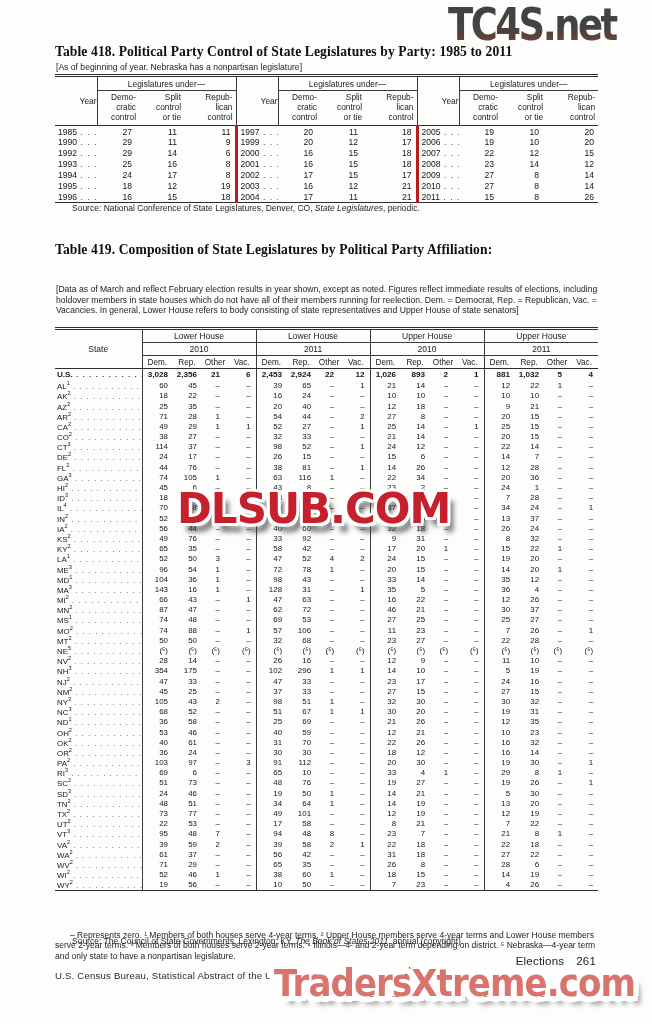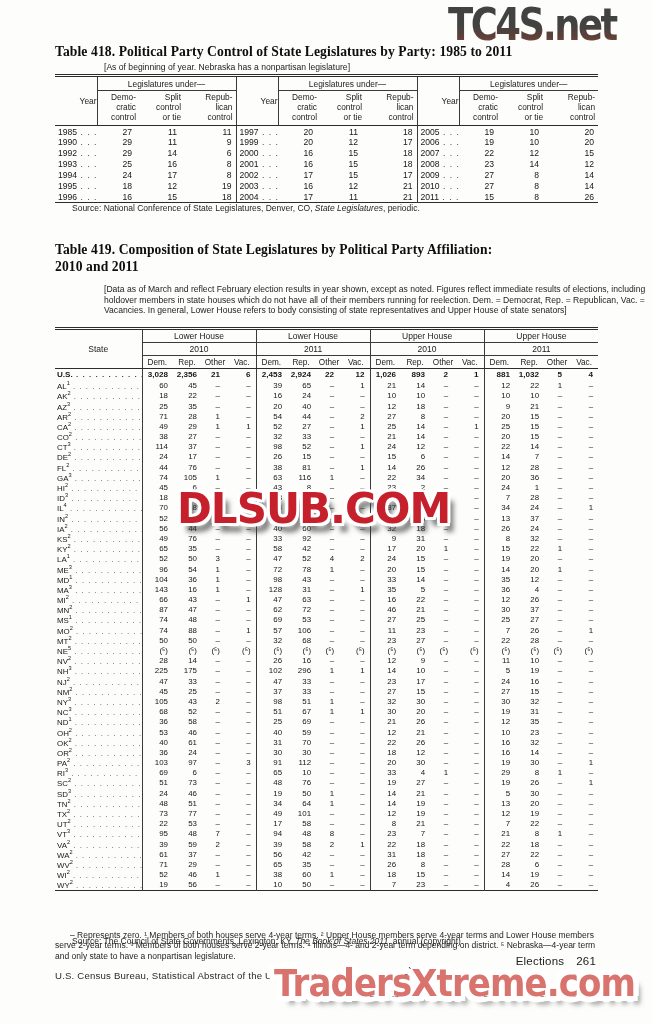--- a/index.html
+++ b/index.html
@@ -17,7 +17,7 @@
     font-size:13.6px; line-height:17px; letter-spacing:.1px; color:#0e0e0e;
     z-index:2;
   }
-  .bracket { font-size:8.6px; line-height:10.6px; color:#222;margin-left:48px; }
+  .bracket { font-size:8.6px; line-height:10.6px; color:#222; }
 
   
   table { border-collapse:collapse; table-layout:fixed; }

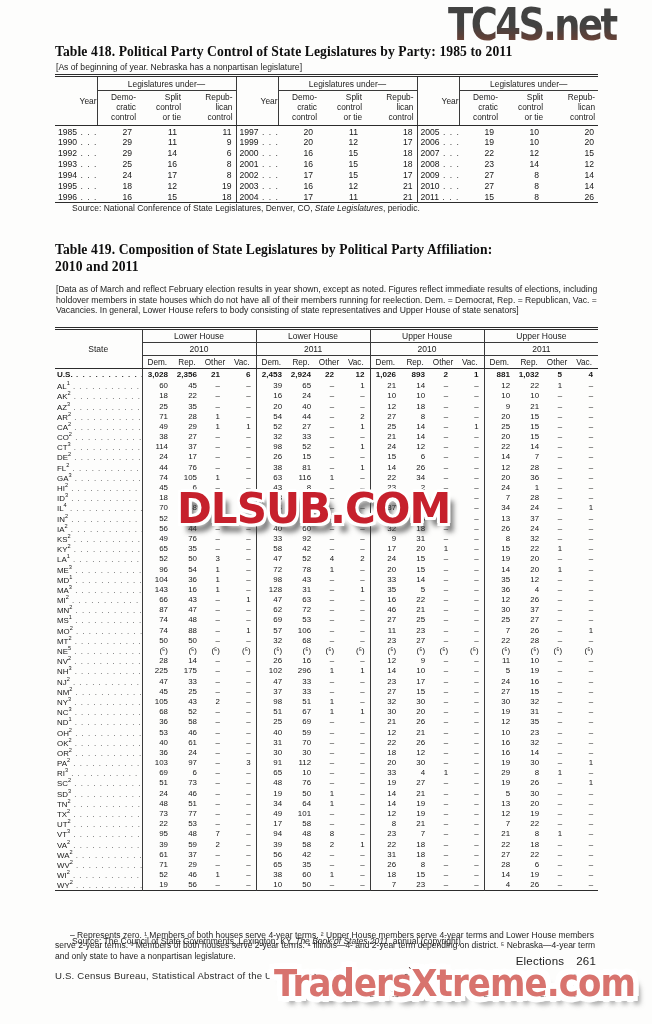--- a/index.html
+++ b/index.html
@@ -42,7 +42,7 @@
   #table418 td.ns { padding-right:13px; }
   #table418 td.nr { padding-right:4px; }
   #table418 .ge { border-right:1px solid #3a3a3a; }
-  #table418 .gl { border-left:1px solid #b91c1c; }
+  #table418 .gl { border-left:3px solid #b91c1c; }
 
   
   #table419 { left:55px; top:327px; width:543px;

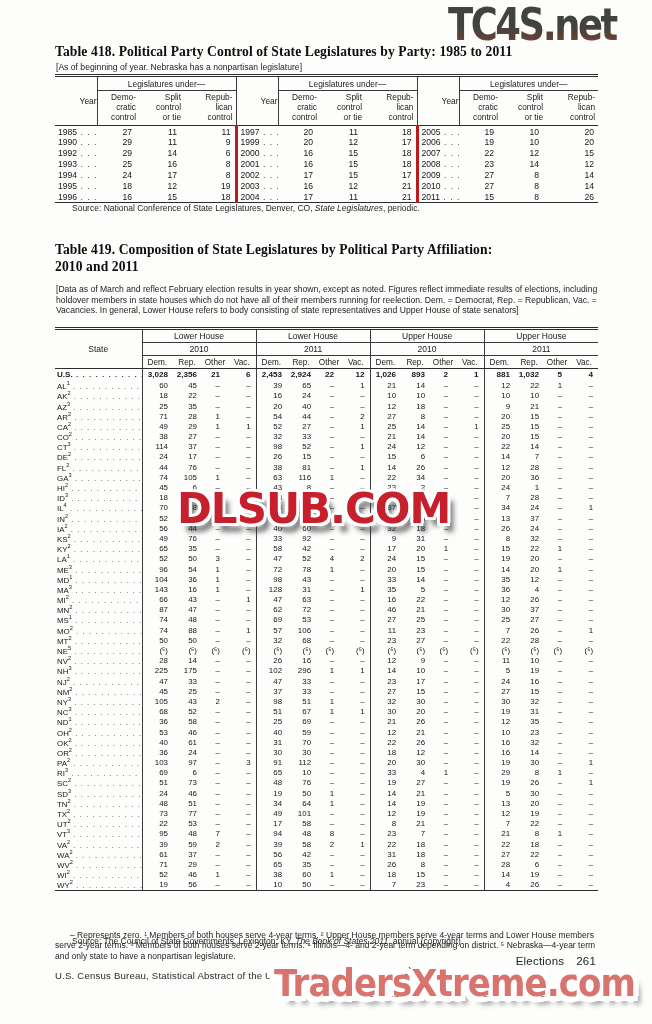--- a/index.html
+++ b/index.html
@@ -284,7 +284,6 @@
 
   <div class="abs t-title" style="left:55px; top:241px; width:560px;">
     <div>Table 419. Composition of State Legislatures by Political Party Affiliation:</div>
-    <div>2010 and 2011</div>
   </div>
   <div class="abs bracket" style="left:56px; top:284px; width:546px;">[Data as of March and reflect February election results in year shown, except as noted. Figures reflect immediate results of elections, including holdover members in state houses which do not have all of their members running for reelection. Dem. = Democrat, Rep. = Republican, Vac. = Vacancies. In general, Lower House refers to body consisting of state representatives and Upper House of state senators]</div>
 

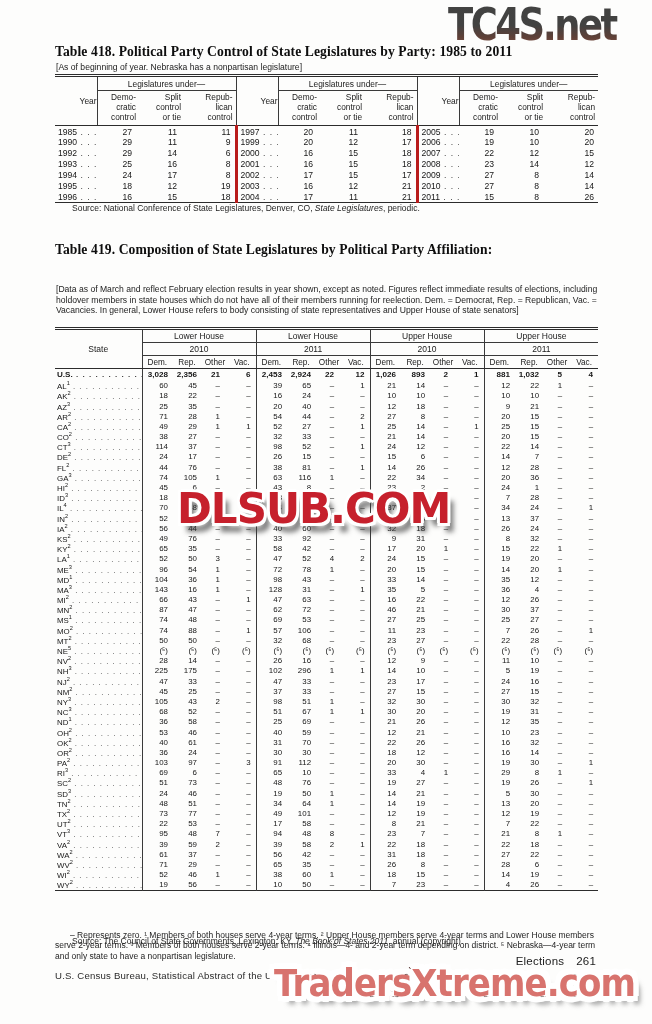--- a/index.html
+++ b/index.html
@@ -894,7 +894,7 @@
         </tr>
         <tr class="">
           <td class="st"><span>NH</span><sup>3</sup><span class="dots"></span></td>
-          <td class="n cd">225</td>
+          <td class="n cd">354</td>
           <td class="n cr">175</td>
           <td class="n co">–</td>
           <td class="n cv ge">–</td>

